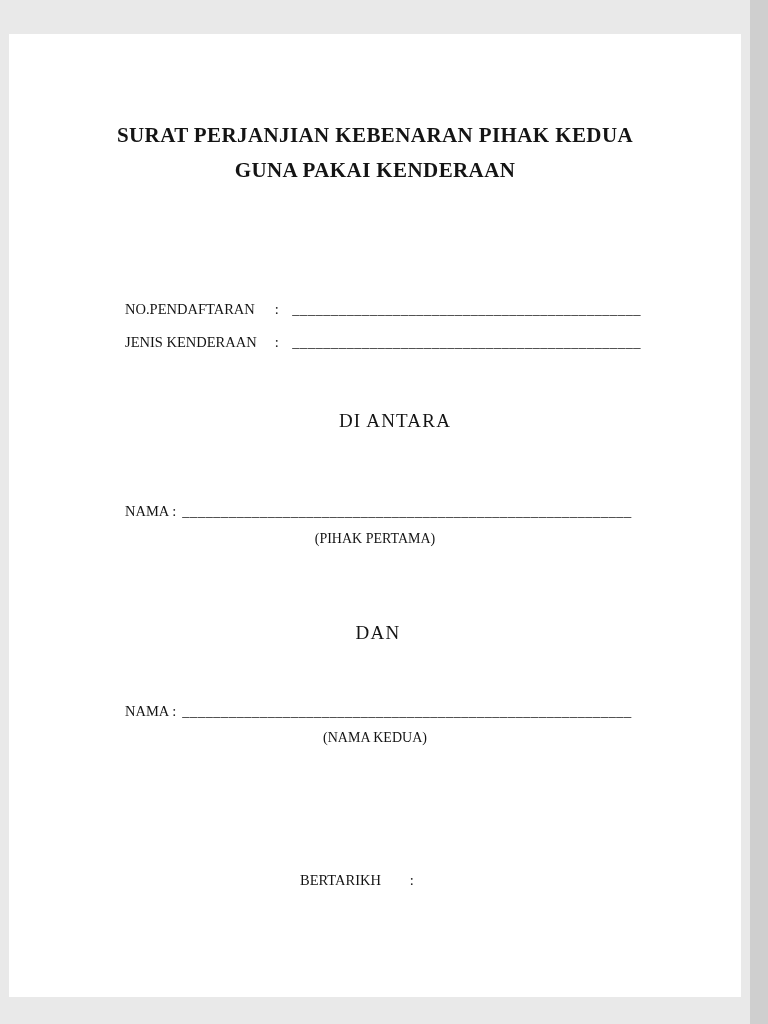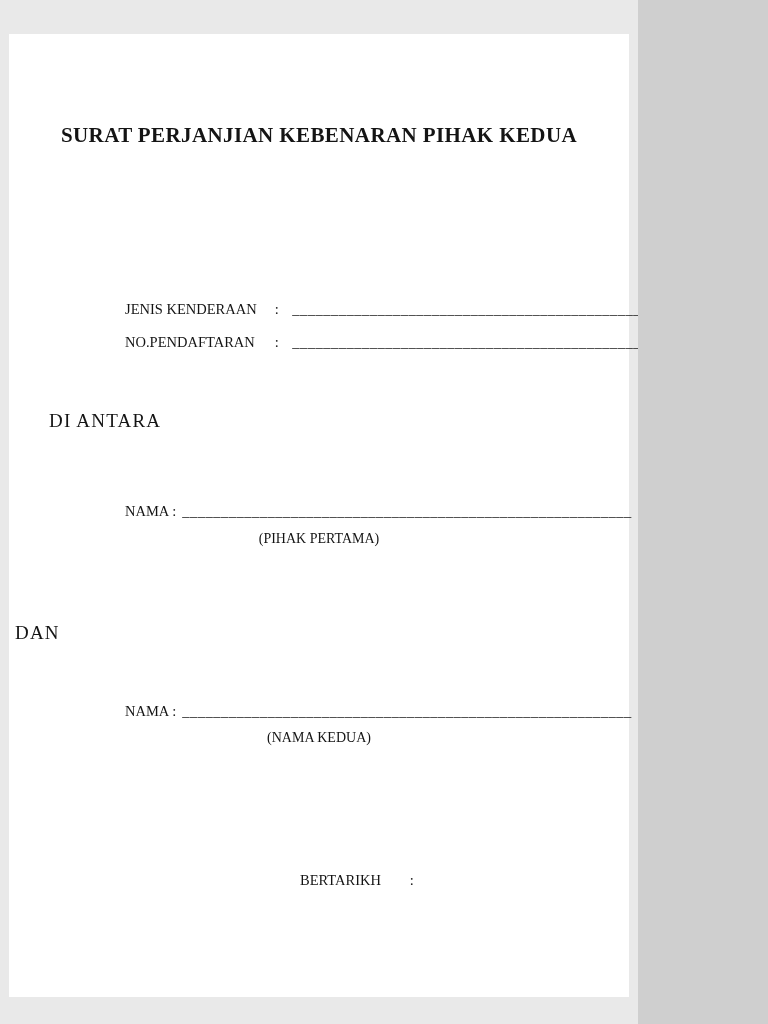--- a/index.html
+++ b/index.html
@@ -6,7 +6,7 @@
   body { background: #cfcfcf; }
   .canvas {
     position: relative;
-    width: 638px;
+    width: 750px;
     height: 1024px;
     background: #e9e9e9;
     overflow: hidden;

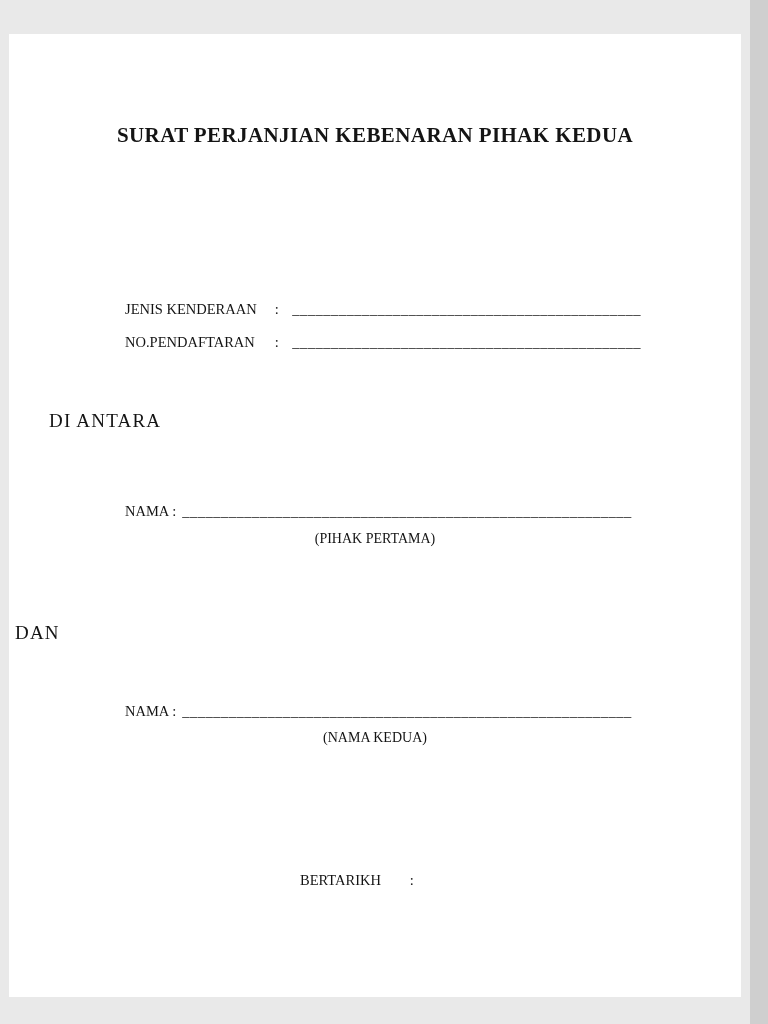--- a/index.html
+++ b/index.html
@@ -97,6 +97,7 @@
 
     <div class="title-block">
       <div>SURAT PERJANJIAN KEBENARAN PIHAK KEDUA</div>
+      <div>GUNA PAKAI KENDERAAN</div>
     </div>
 
     <div class="fields-block">

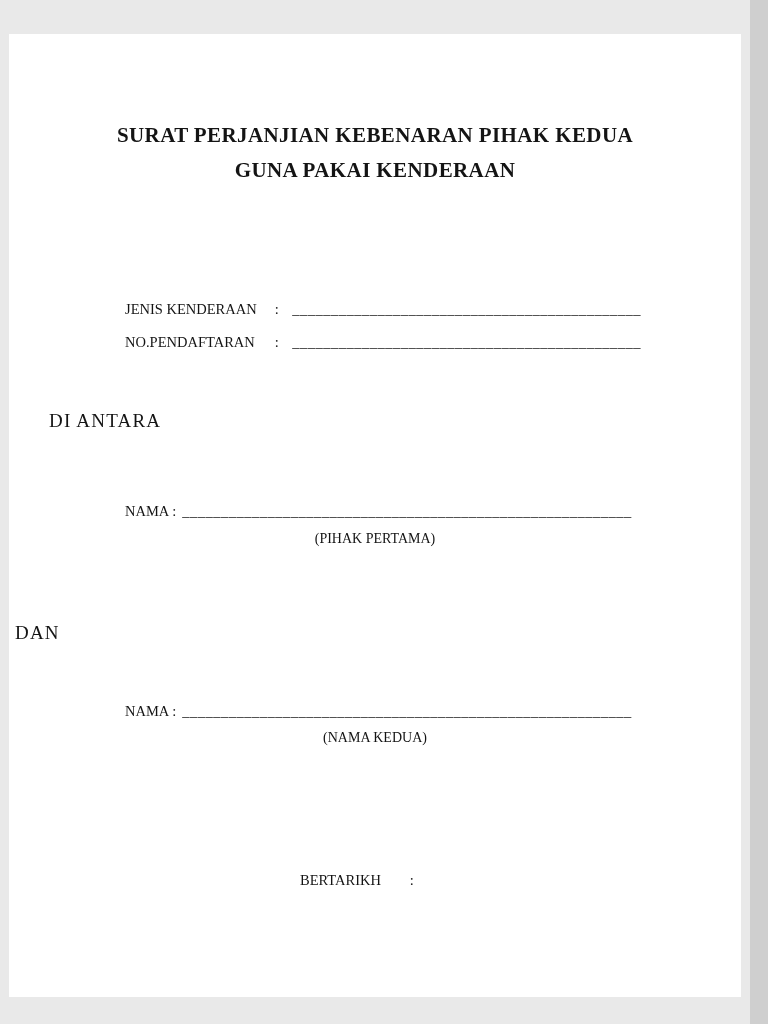--- a/index.html
+++ b/index.html
@@ -102,12 +102,12 @@
 
     <div class="fields-block">
       <div class="field-row">
-        <span class="field-label">JENIS KENDERAAN</span>
+        <span class="field-label">NO.PENDAFTARAN</span>
         <span class="field-colon">:</span>
         <span class="blank-line">_____________________________________________</span>
       </div>
       <div class="field-row">
-        <span class="field-label">NO.PENDAFTARAN</span>
+        <span class="field-label">JENIS KENDERAAN</span>
         <span class="field-colon">:</span>
         <span class="blank-line">_____________________________________________</span>
       </div>

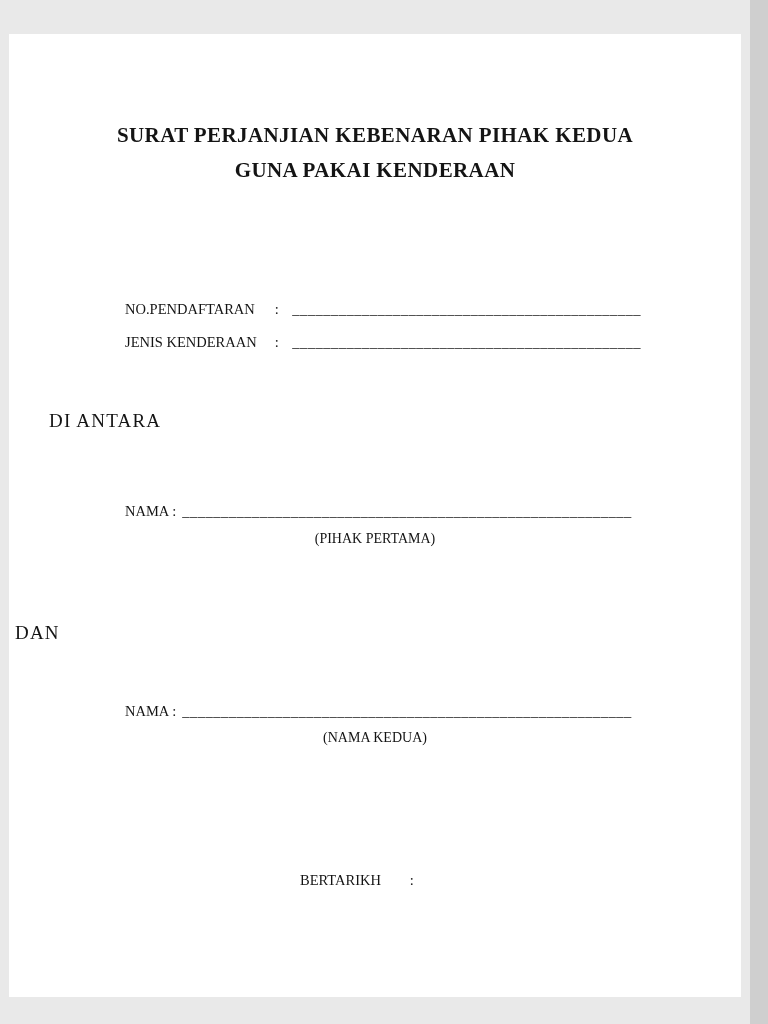--- a/index.html
+++ b/index.html
@@ -52,7 +52,7 @@
     right: 0;
     box-sizing: border-box;
     padding-left: 40px;      
-    text-align: left;
+    text-align: center;
     font-size: 19px;
     letter-spacing: 1.2px;
   }

